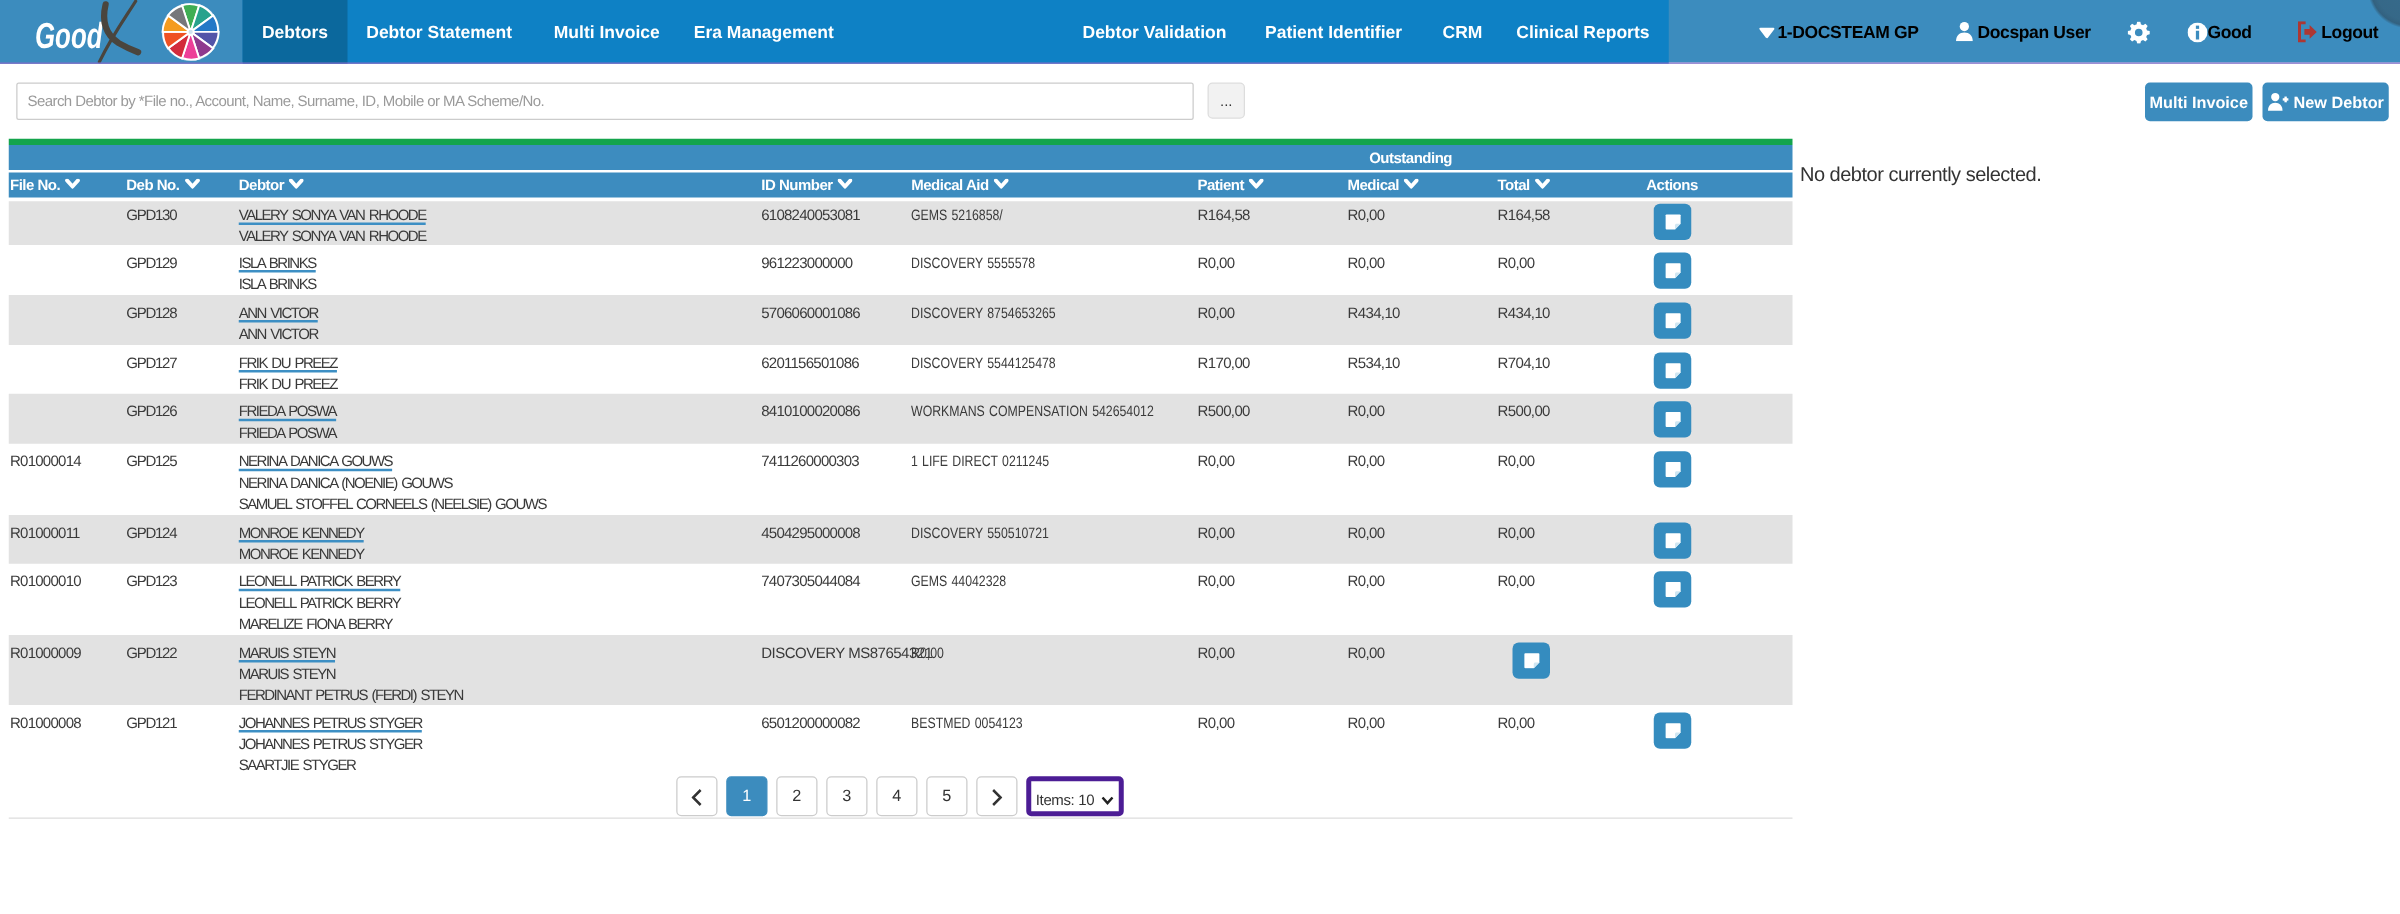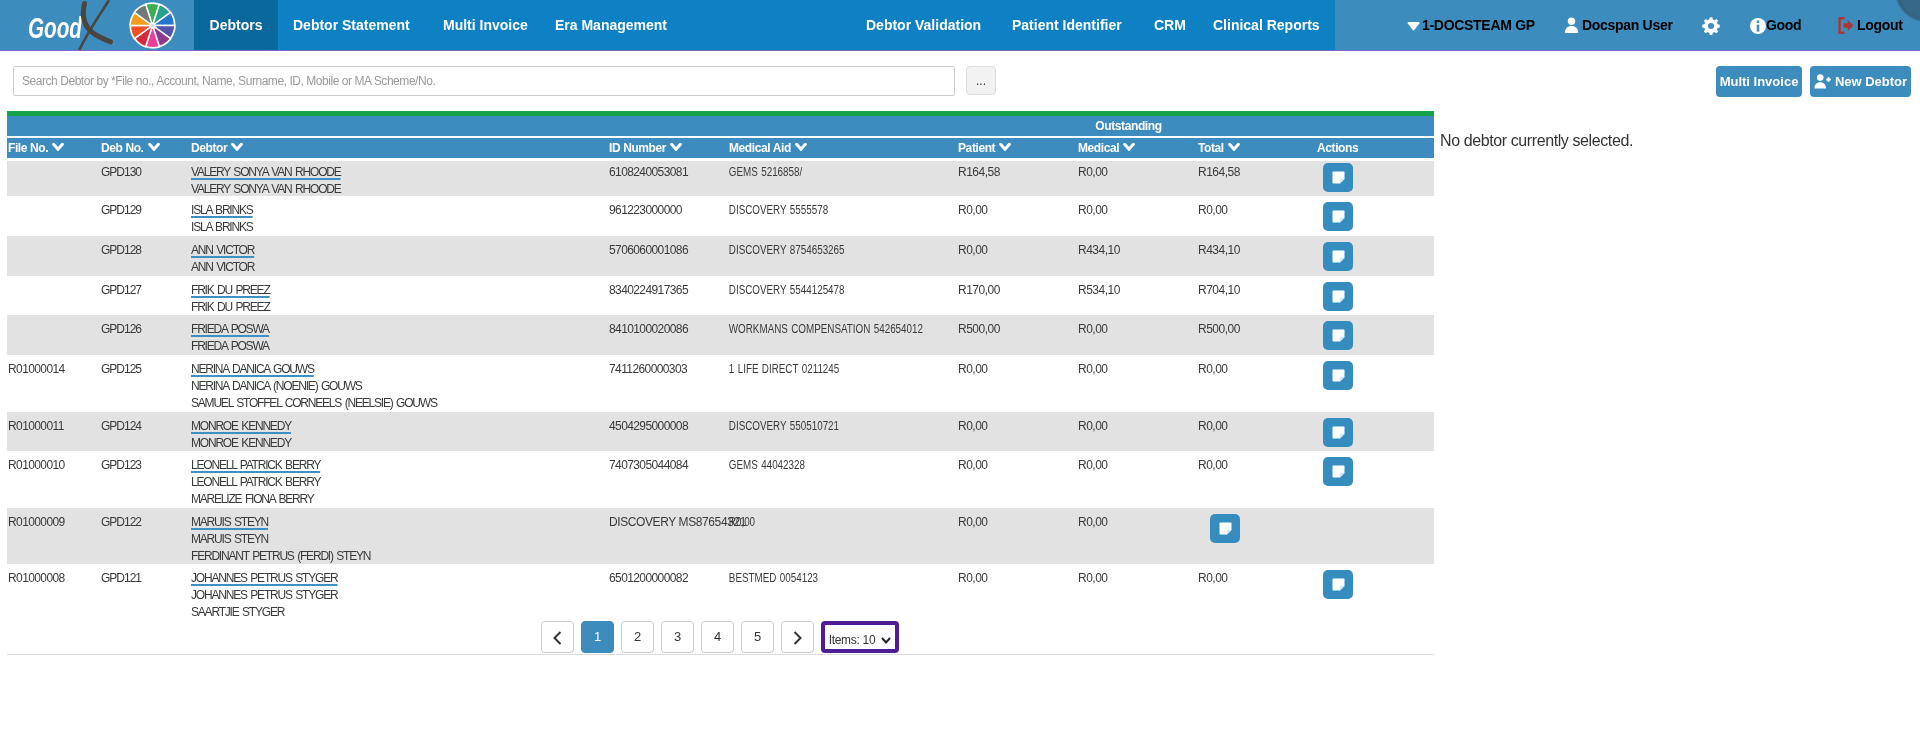--- a/index.html
+++ b/index.html
@@ -231,7 +231,7 @@
         <div></div>
         <div>GPD127</div>
         <div class="name"><a href="#">FRIK DU PREEZ</a><br>FRIK DU PREEZ</div>
-        <div class="idcol">8340224917365</div>
+        <div class="idcol">6201156501086</div>
         <div>DISCOVERY 5544125478</div>
         <div>R170,00</div>
         <div>R534,10</div>

